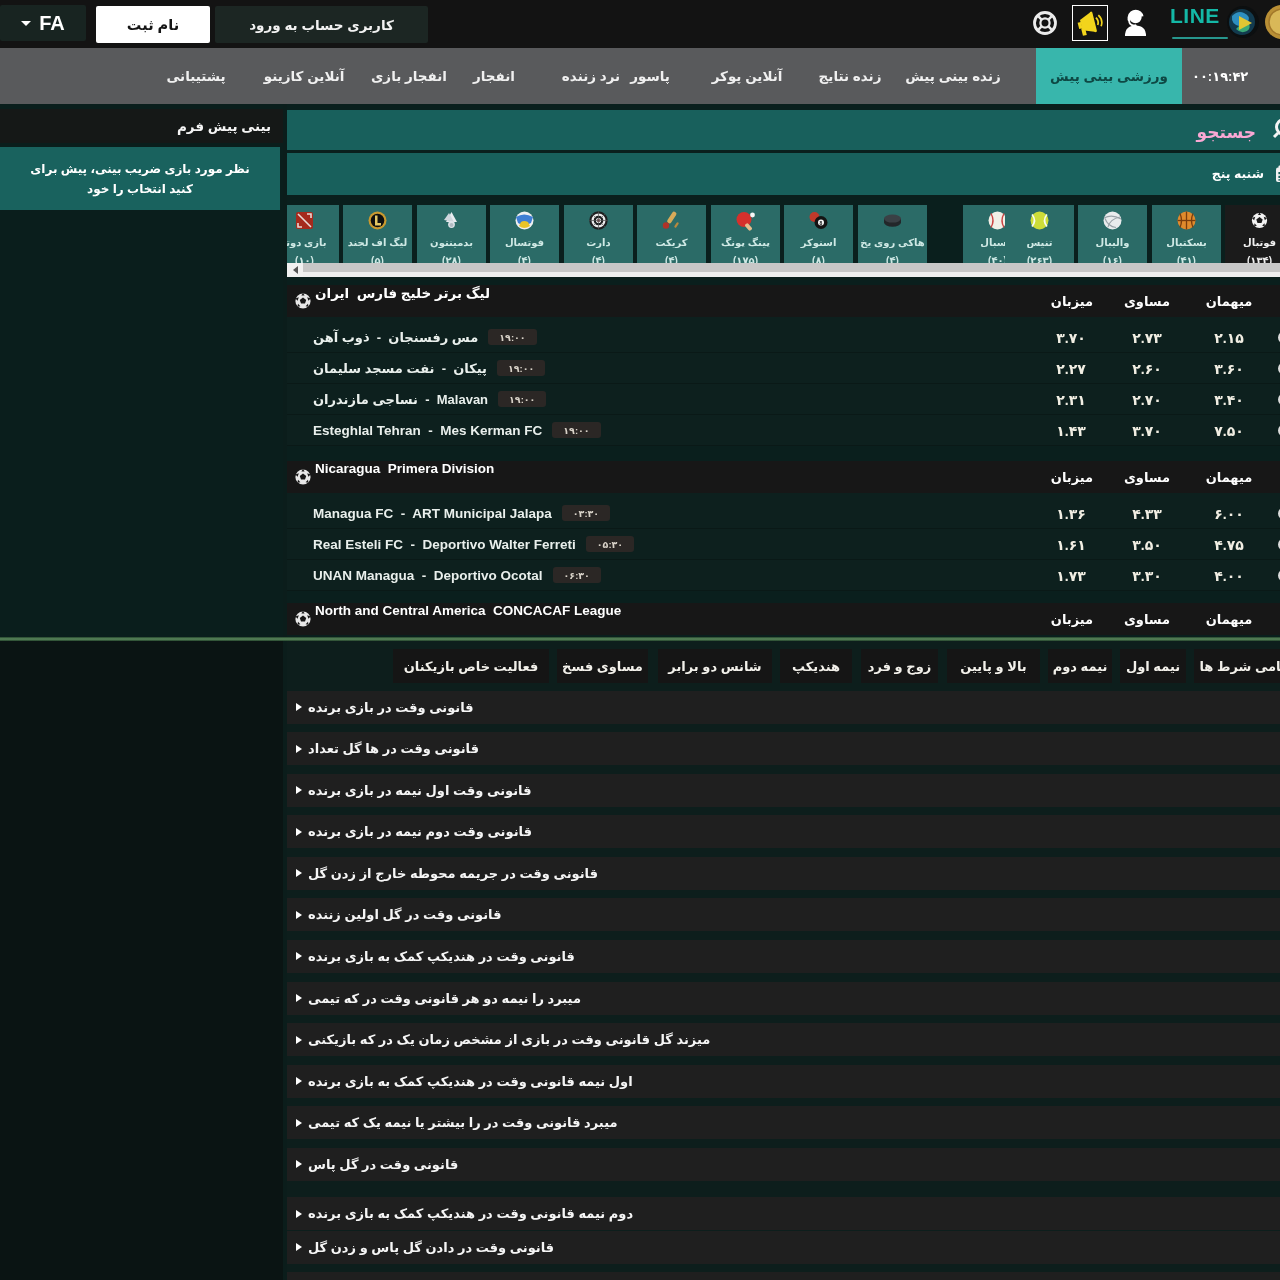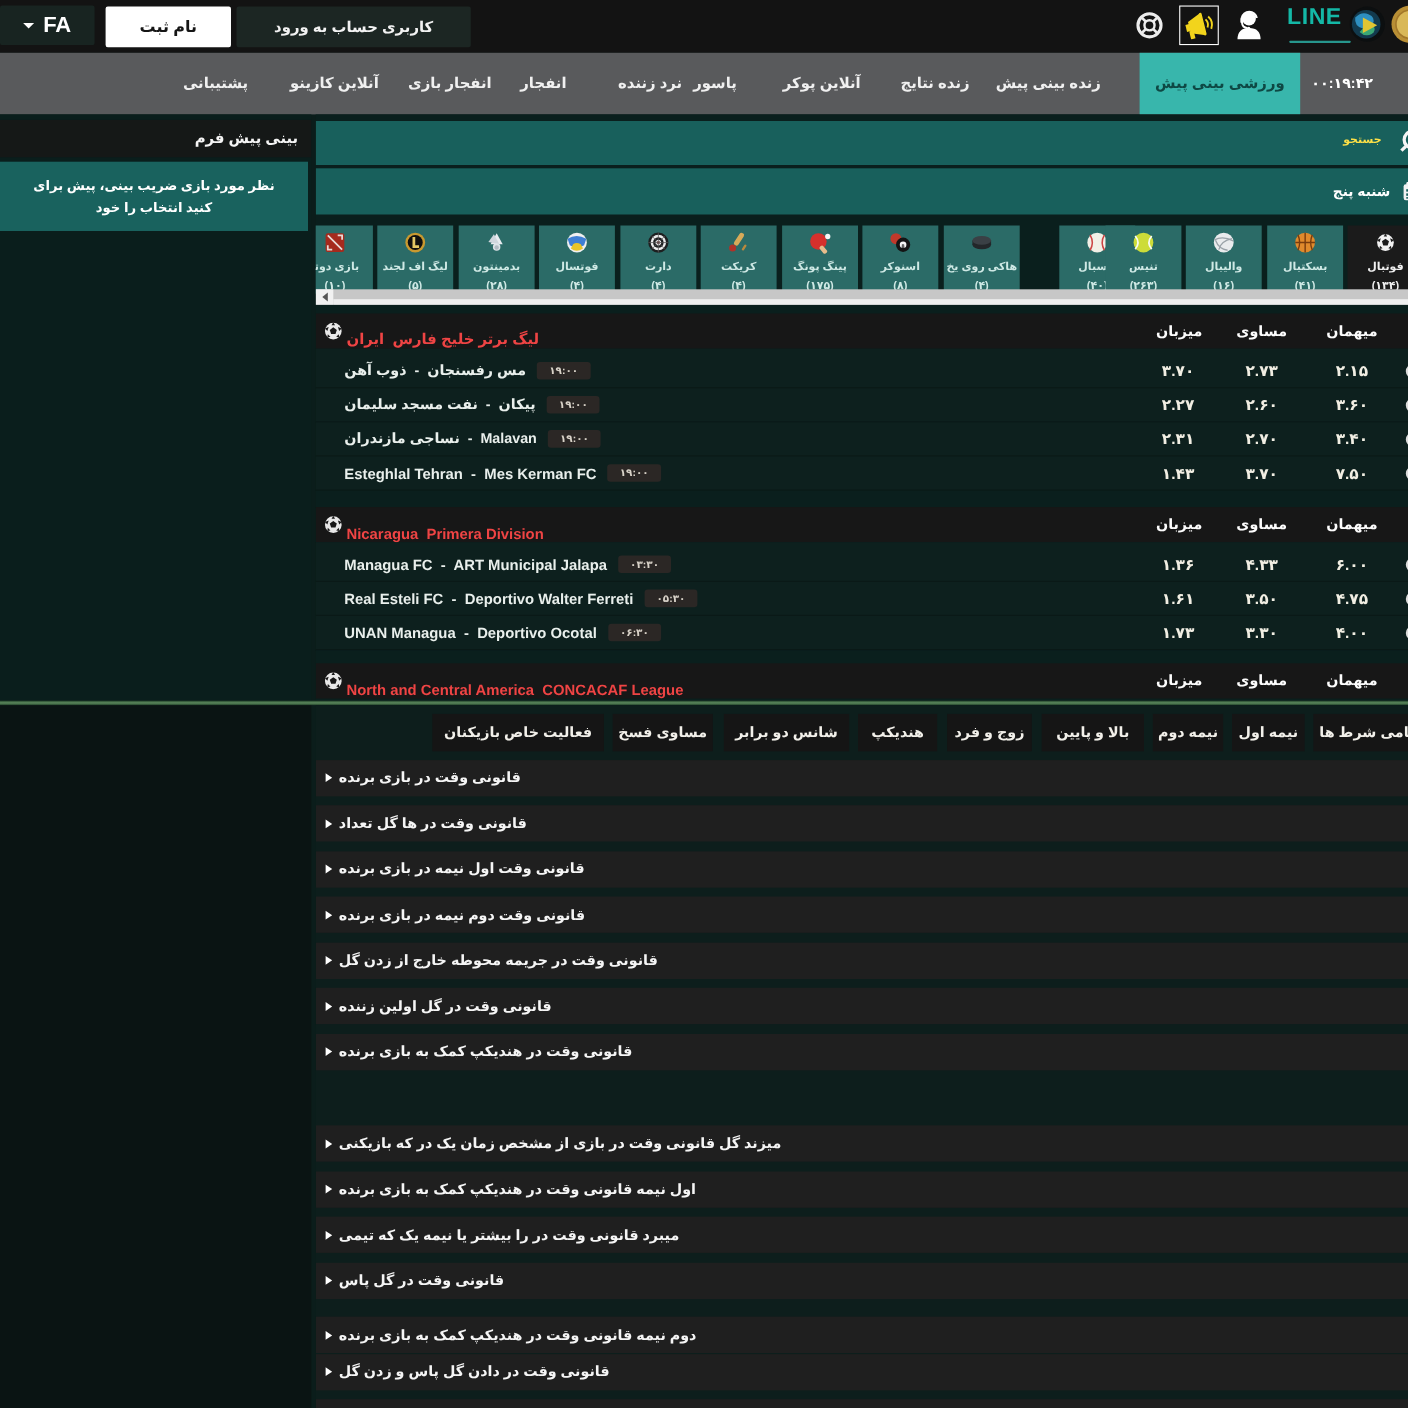--- a/index.html
+++ b/index.html
@@ -26,7 +26,7 @@
 #main-up{left:287px;top:104px;width:993px;height:533px;background:#0a1f1d;overflow:hidden;}
 .trow{position:absolute;left:0;width:993px;background:#18605c;}
 #search{top:6px;height:40px;}
-#search .ph{position:absolute;right:24px;top:12px;color:#fde047;font-size:10px;font-weight:bold;}
+#search .ph{position:absolute;right:24px;top:12px;color:#f9a8d4;font-size:17px;font-weight:bold;}
 #date{top:49px;height:42px;color:#fff;font-weight:bold;font-size:13px;}
 #date .dtx{position:absolute;right:16px;top:13px;font-size:12.5px;}
 

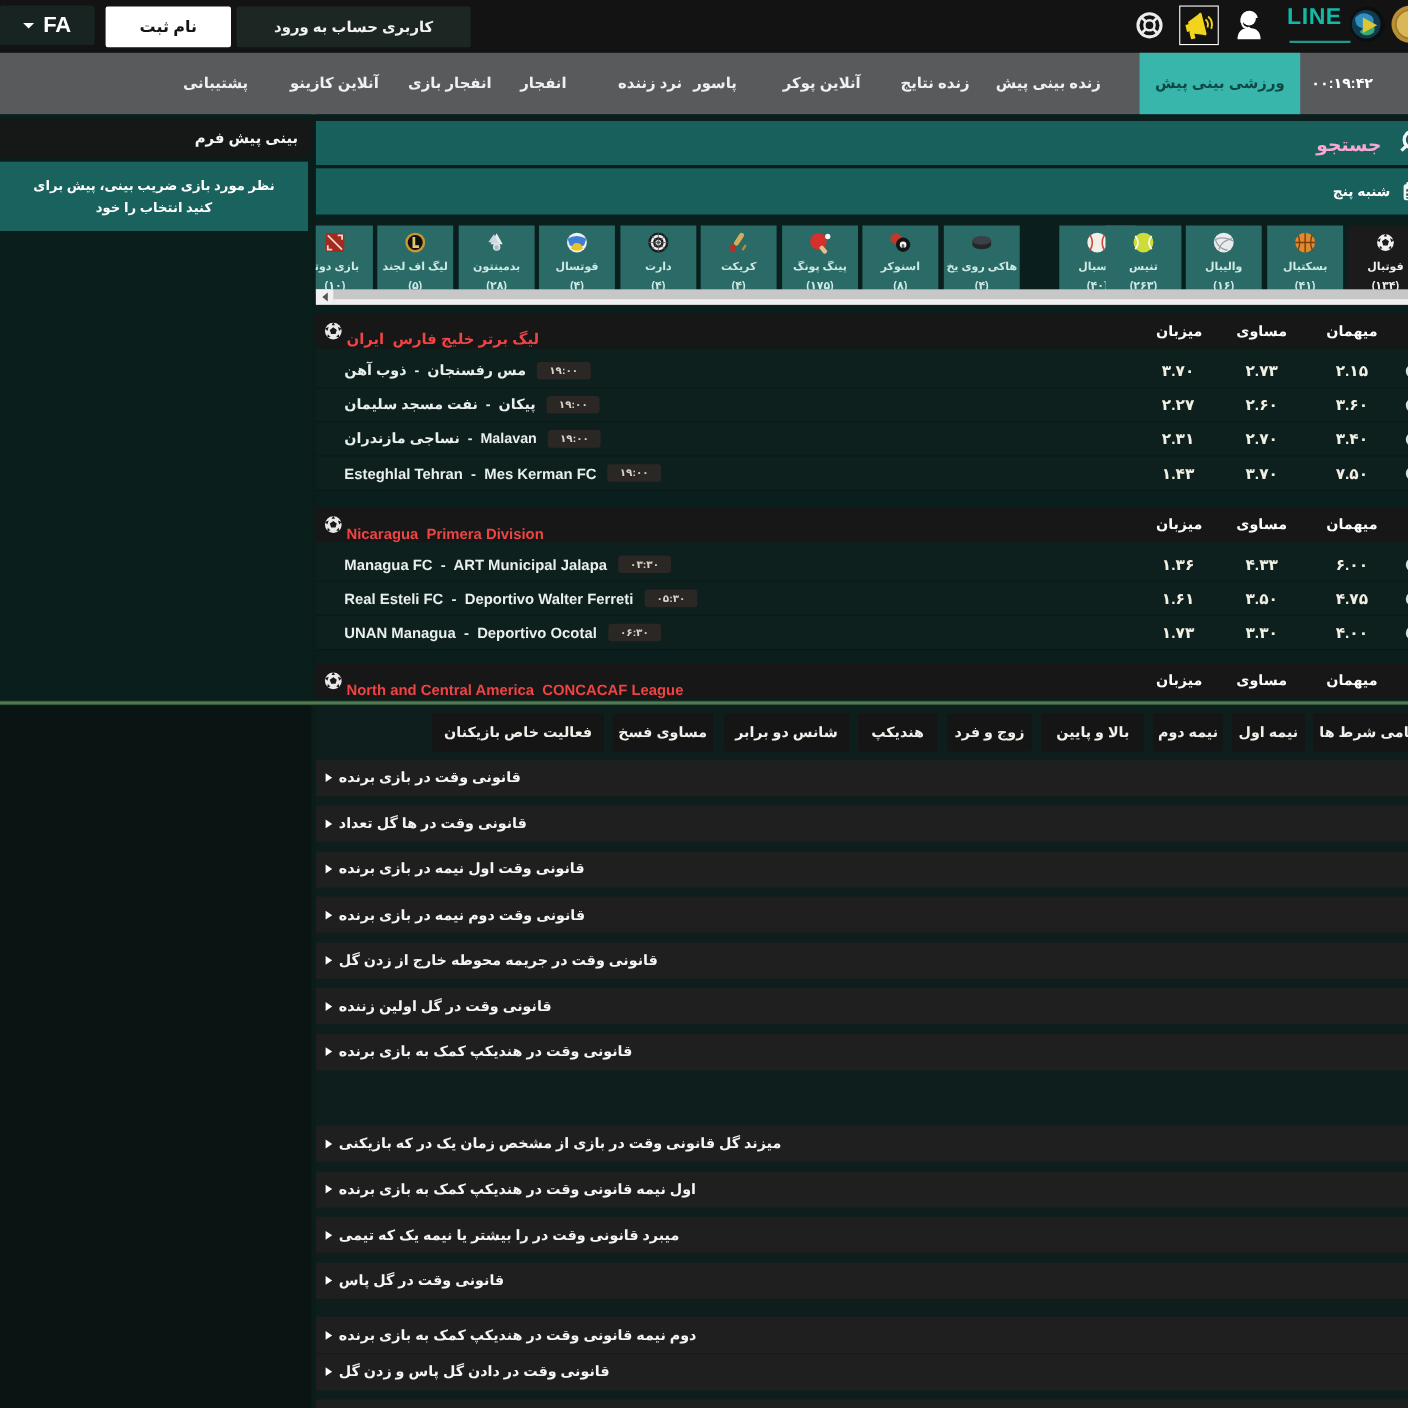--- a/index.html
+++ b/index.html
@@ -42,7 +42,7 @@
 #sbar .wh{position:absolute;left:16px;top:9px;width:977px;height:5px;background:#efefef;}
 
 .lhdr{position:absolute;left:0;width:993px;height:32px;background:#171717;color:#fdfdfd;}
-.lhdr .ttl{position:absolute;left:28px;top:0;height:32px;display:flex;align-items:flex-end;font-weight:bold;font-size:13.5px;color:#ef4444;white-space:pre;}
+.lhdr .ttl{position:absolute;left:28px;top:0;height:32px;display:flex;align-items:flex-start;font-weight:bold;font-size:13.5px;color:#ffffff;white-space:pre;}
 .lhdr .bicon{position:absolute;left:8px;top:8px;width:16px;height:16px;}
 .colh{position:absolute;top:0;height:32px;display:flex;align-items:center;font-weight:bold;font-size:13px;transform:translateX(-50%);}
 .lbody{position:absolute;left:0;width:993px;background:#0d201e;}

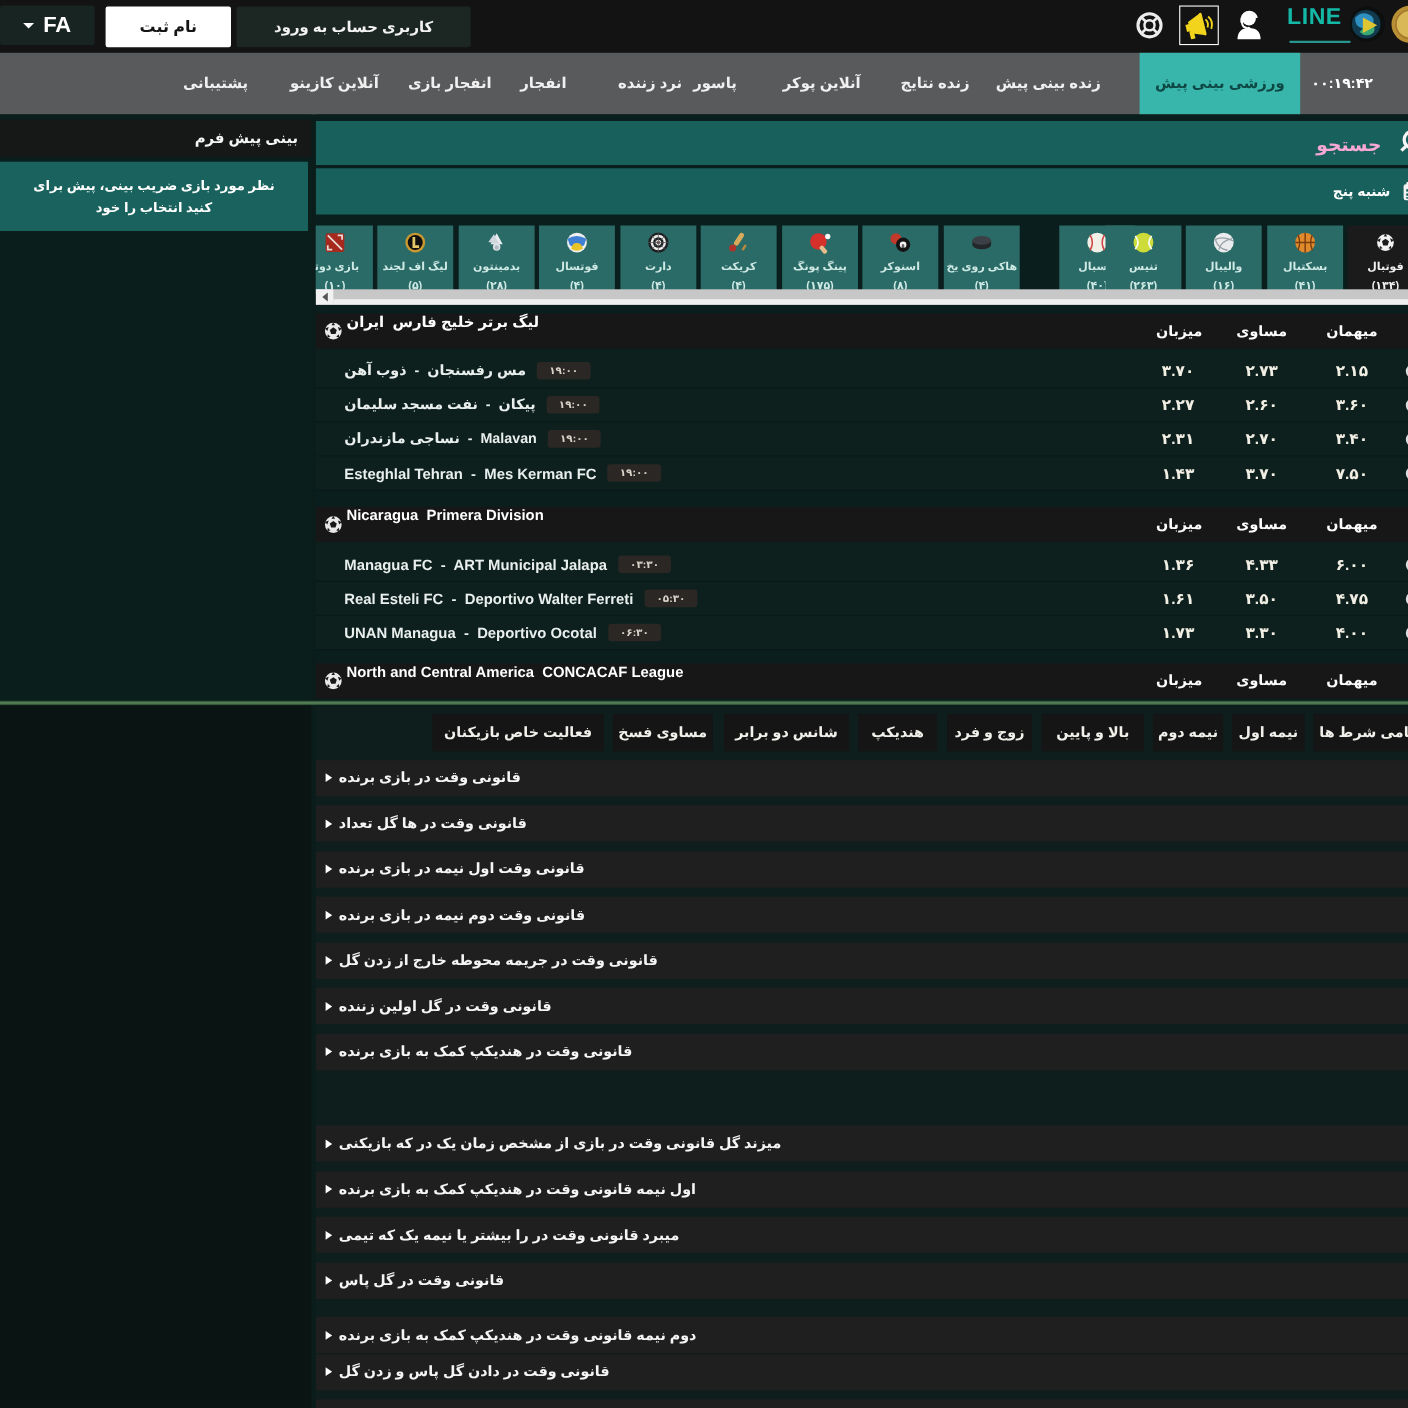--- a/index.html
+++ b/index.html
@@ -502,6 +502,10 @@
         <span class="tri"></span>
         <span class="t">قانونی وقت در هندیکپ کمک به بازی برنده</span>
       </div>
+      <div class="mkt" style="top:340.5px;">
+        <span class="tri"></span>
+        <span class="t">میبرد را نیمه دو هر قانونی وقت در که تیمی</span>
+      </div>
       <div class="mkt" style="top:382.0px;">
         <span class="tri"></span>
         <span class="t">میزند گل قانونی وقت در بازی از مشخص زمان یک در که بازیکنی</span>

